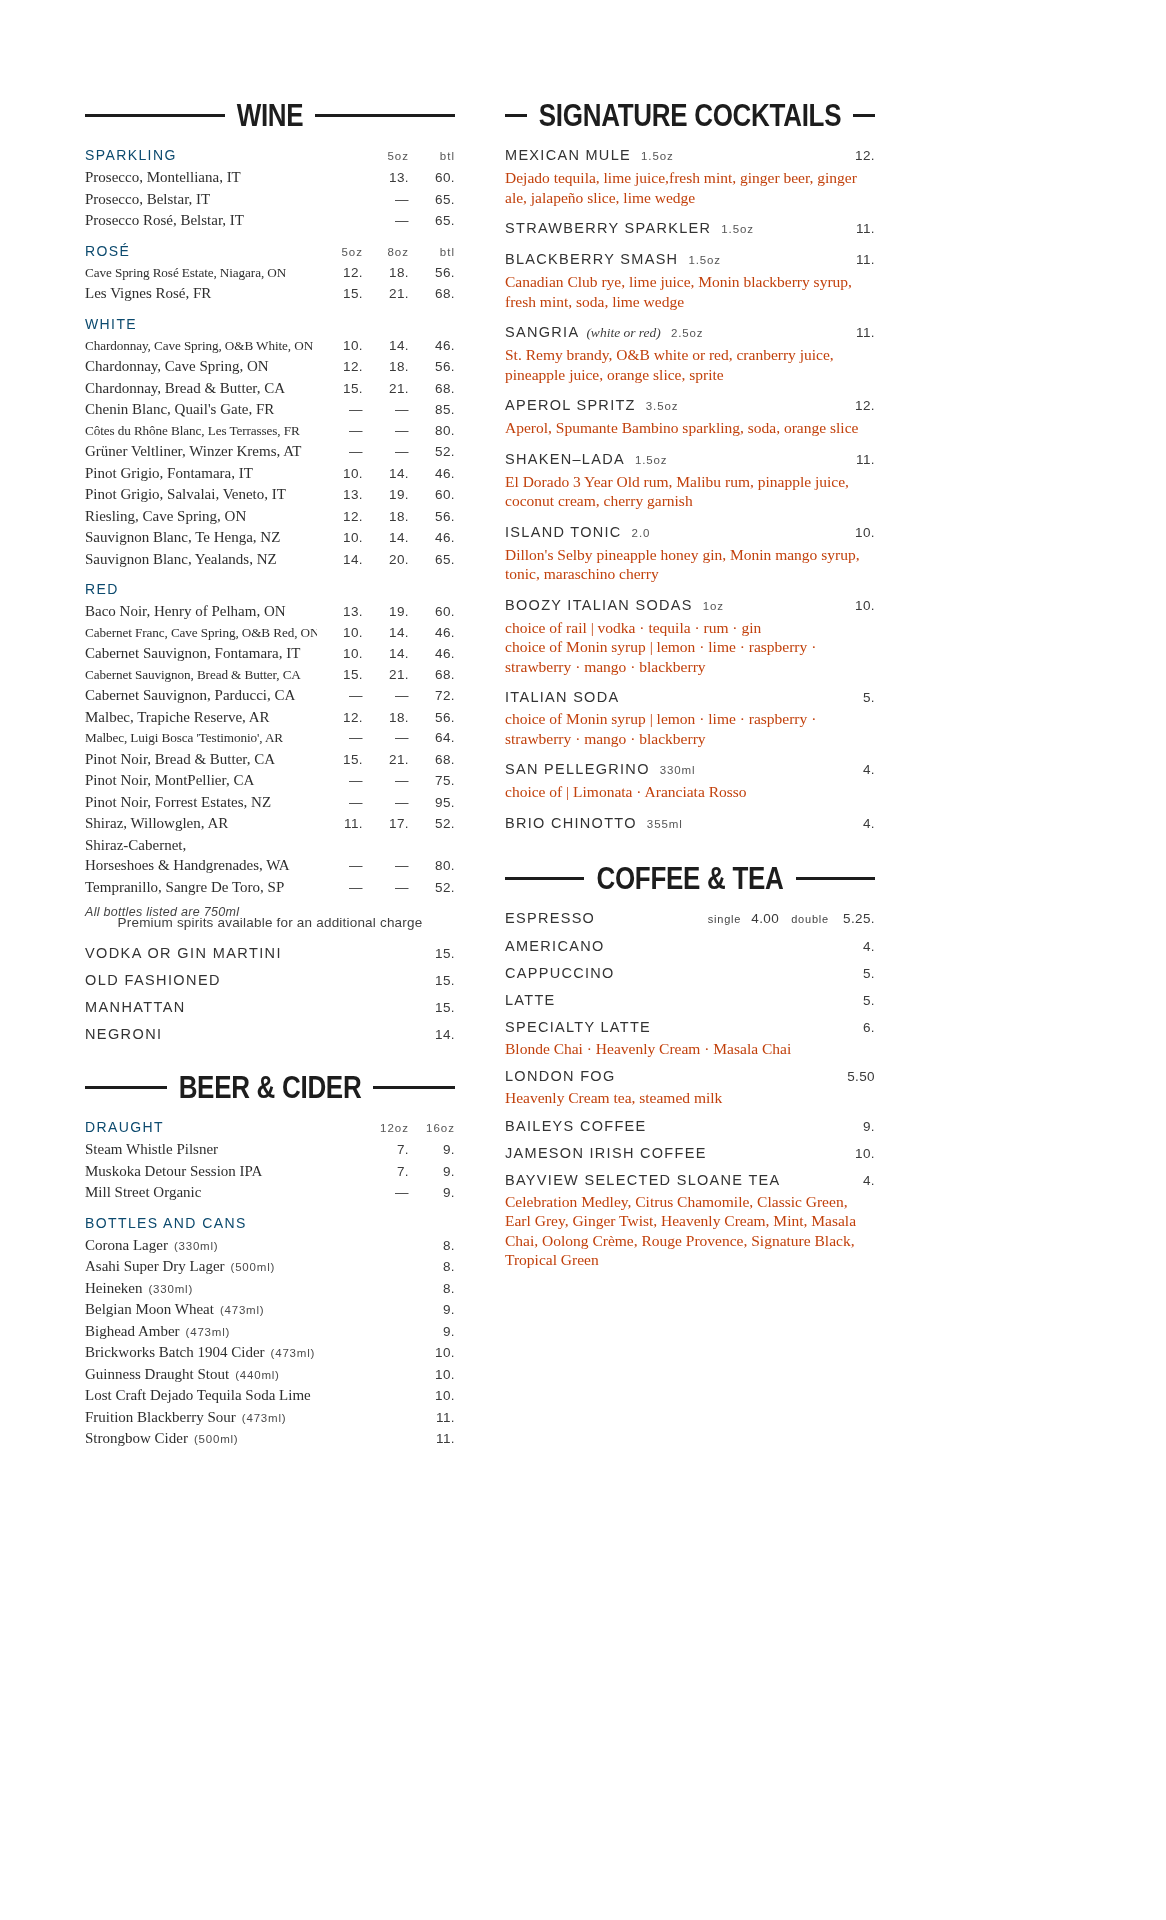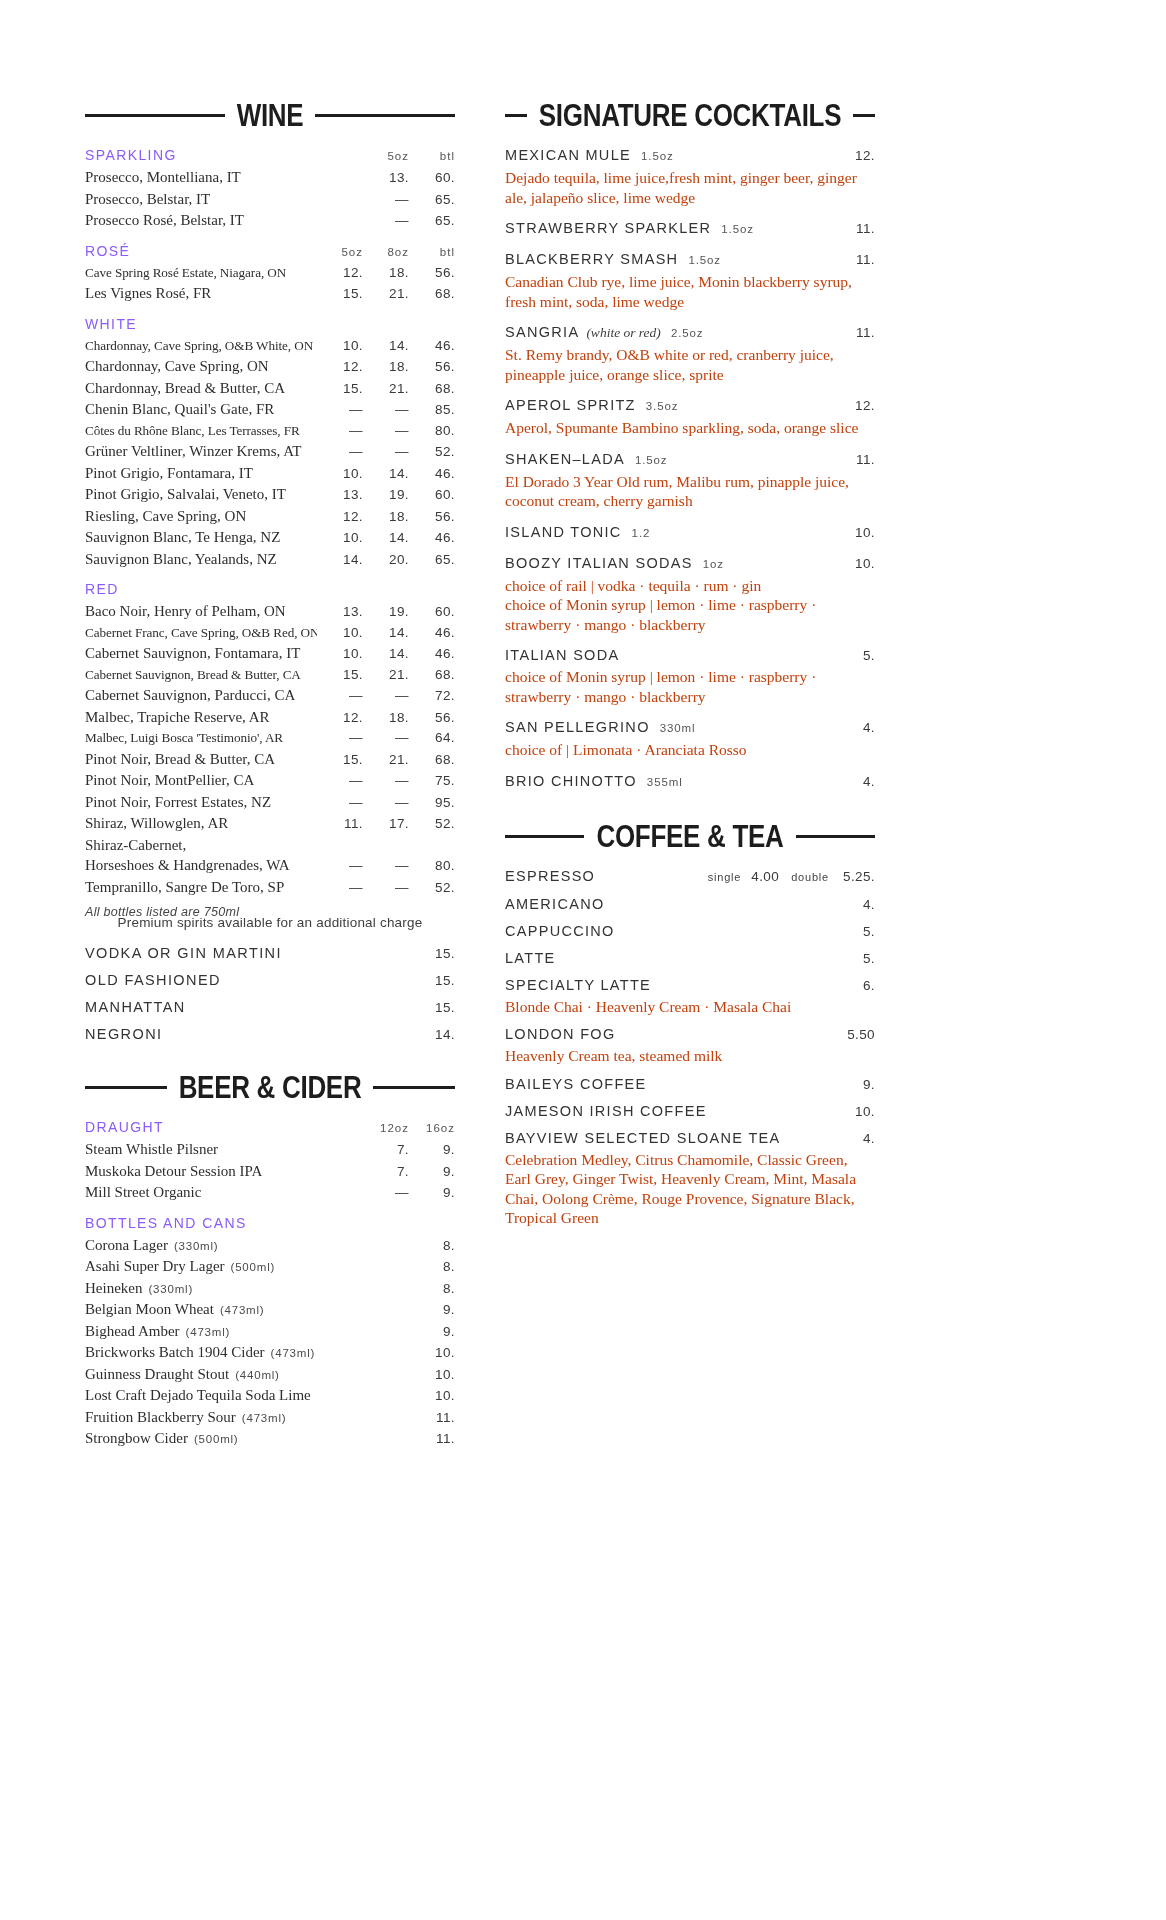--- a/index.html
+++ b/index.html
@@ -19,7 +19,7 @@
 
   
   .sec-label-row { display:flex; align-items:baseline; margin:11px 0 4px; }
-  .sec-label { font-family:"Liberation Sans",sans-serif; font-size:14px; letter-spacing:1.4px; color:#8b5cf6; flex:1 1 auto; }
+  .sec-label { font-family:"Liberation Sans",sans-serif; font-size:14px; letter-spacing:1.4px; color:#0c4a6e; flex:1 1 auto; }
   .colhead { width:46px; flex:0 0 46px; text-align:right; font-family:"Liberation Sans",sans-serif;
              font-size:11.5px; letter-spacing:1px; color:#555; }
 

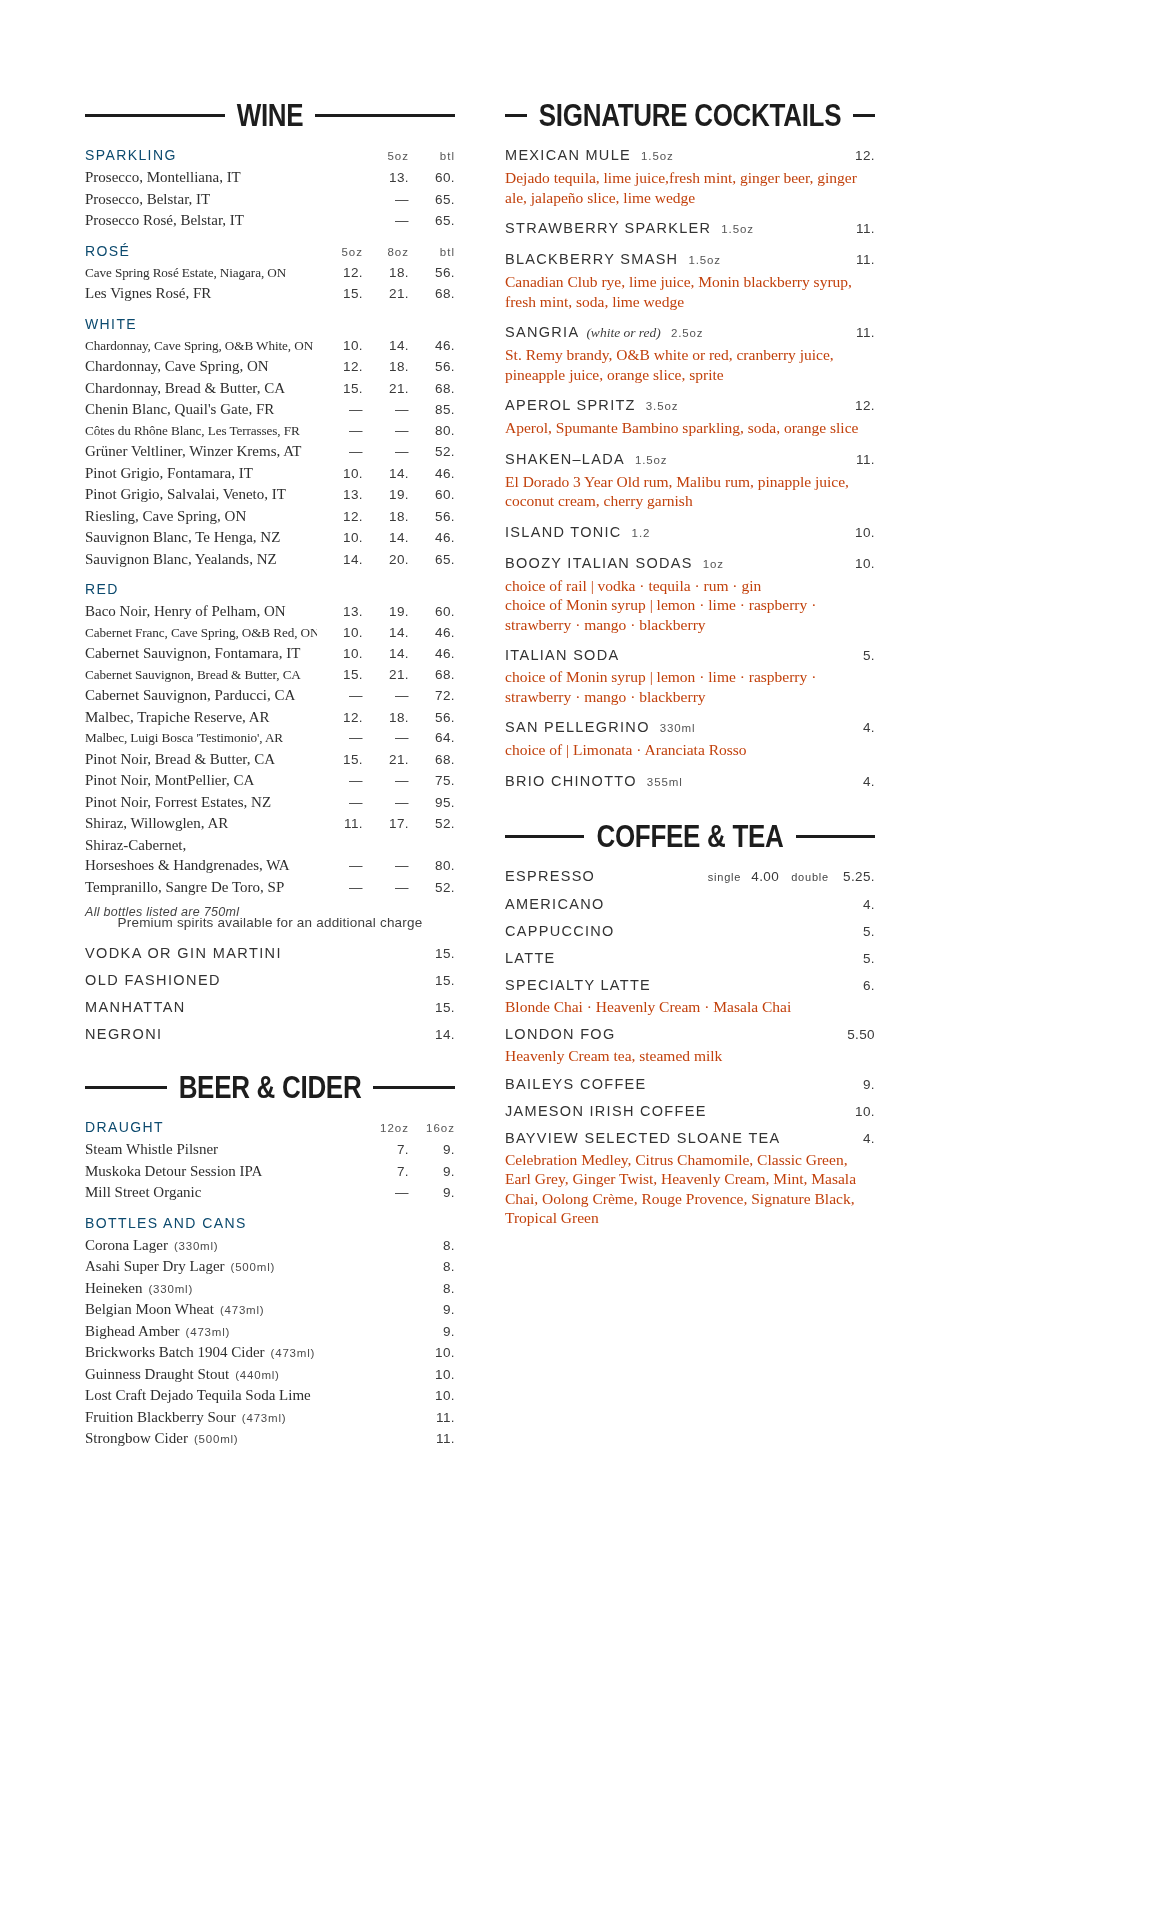--- a/index.html
+++ b/index.html
@@ -450,7 +450,7 @@
         <div class="ck-item">
           <div class="ck-head">
             <span class="ck-name">ISLAND TONIC</span>
-            <span class="ck-size">1.2</span>
+            <span class="ck-size">2.0</span>
             <span class="spacer"></span>
             <span class="ck-price">10.</span>
           </div>

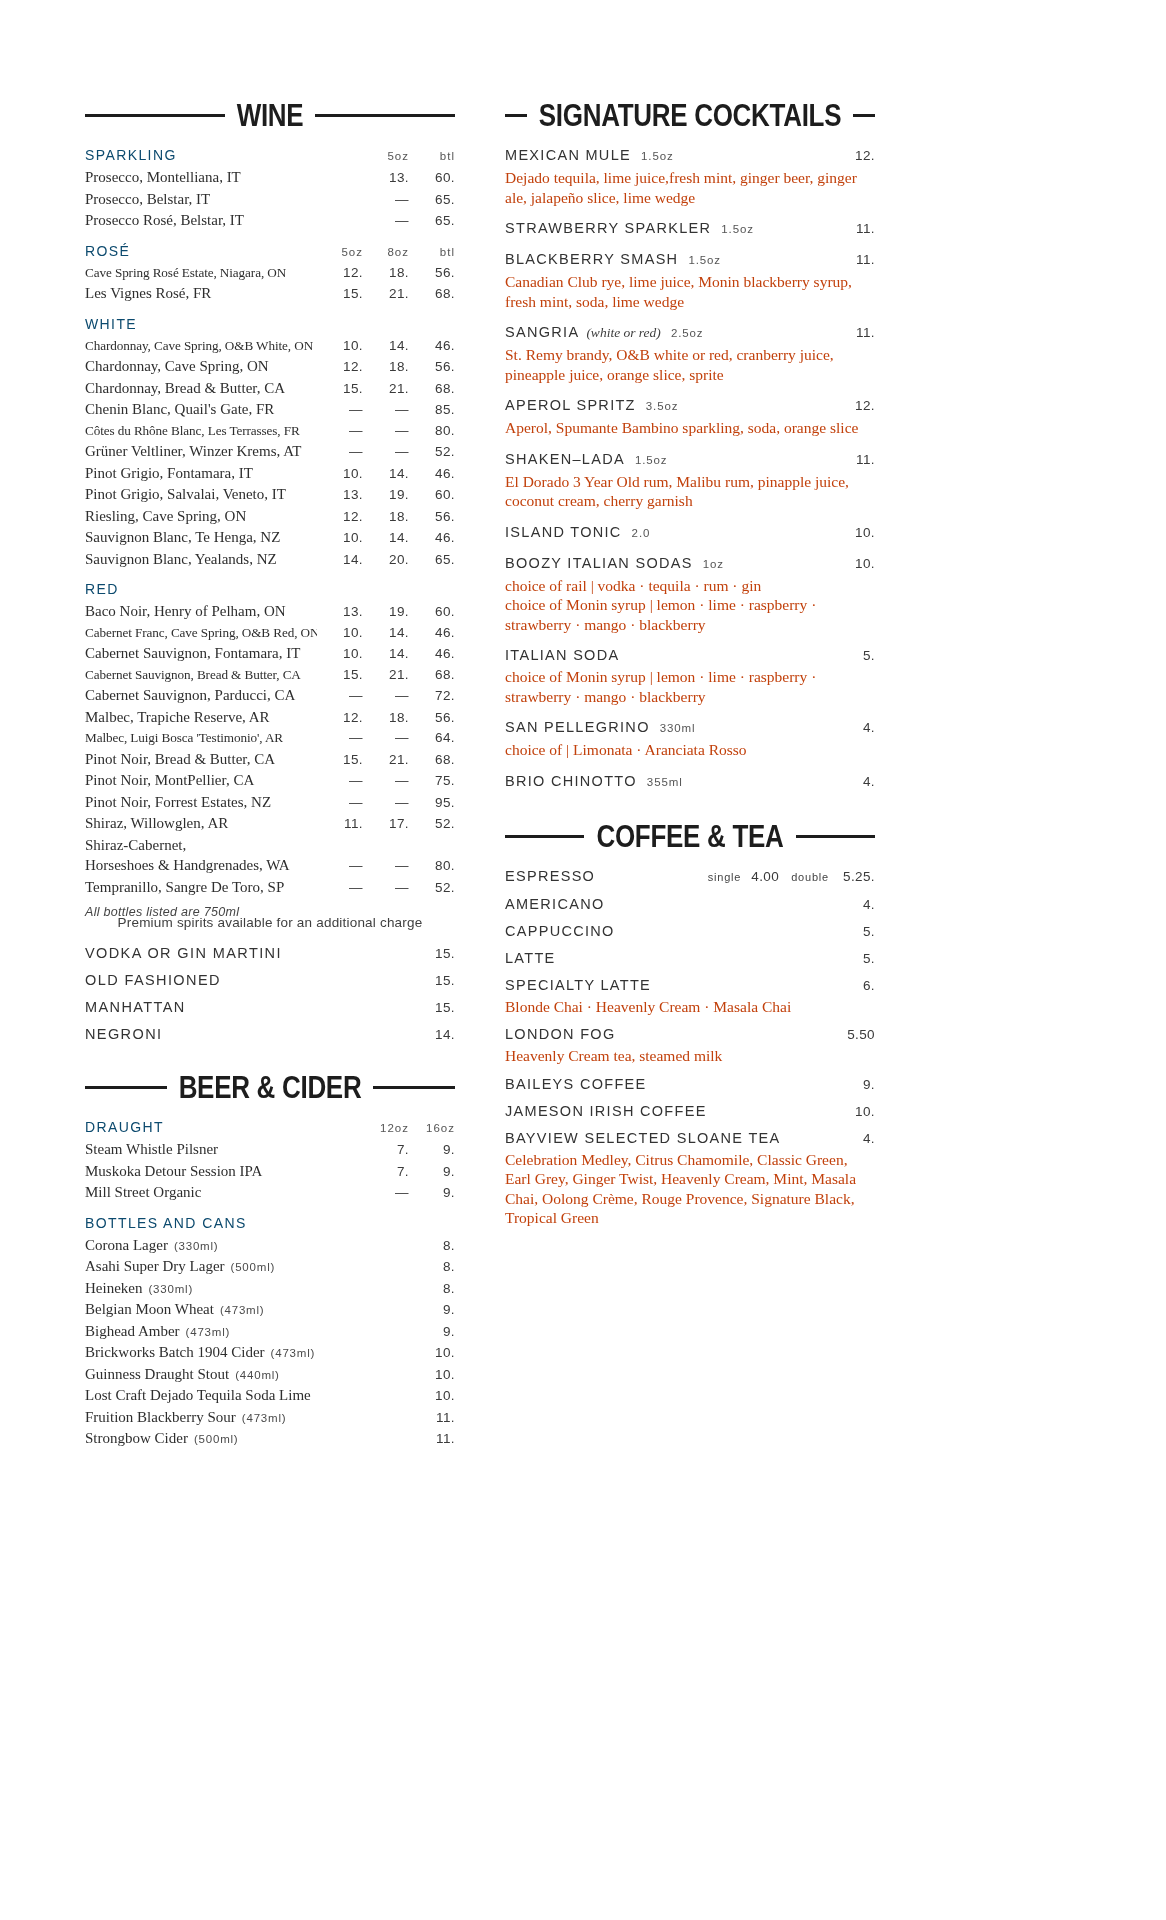--- a/index.html
+++ b/index.html
@@ -454,6 +454,7 @@
             <span class="spacer"></span>
             <span class="ck-price">10.</span>
           </div>
+          <div class="ck-desc">Dillon's Selby pineapple honey gin, Monin mango syrup, tonic, maraschino cherry</div>
         </div>
         <div class="ck-item">
           <div class="ck-head">

